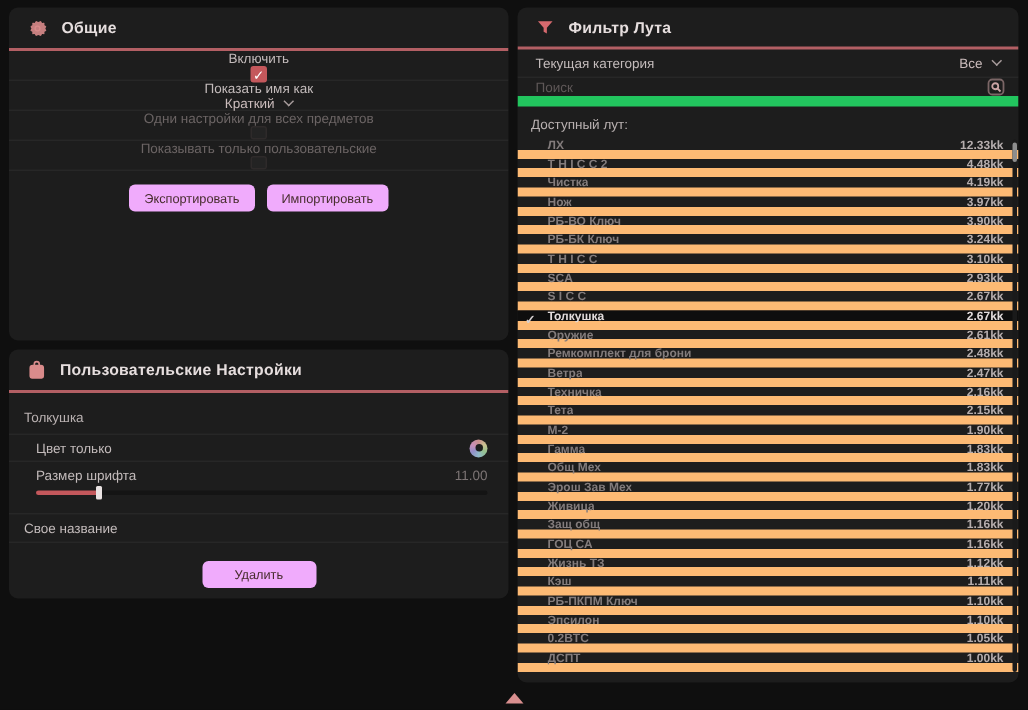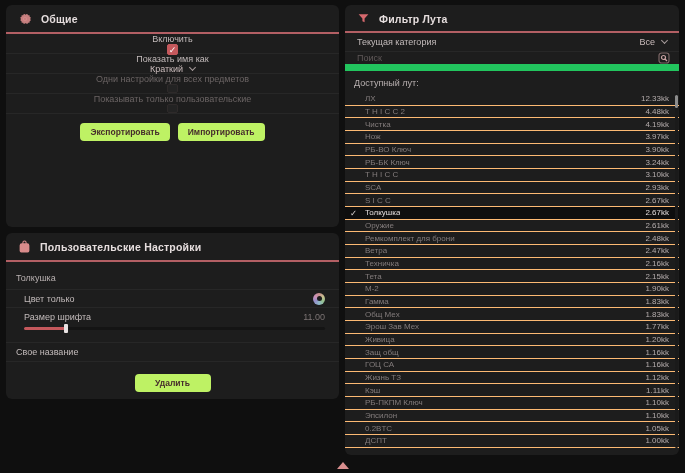--- a/index.html
+++ b/index.html
@@ -73,8 +73,8 @@
 
   .loot-list { position:relative; }
   .loot-row { display:flex; justify-content:space-between; align-items:center;
-              height:12.68px; padding:0 10px 0 20px; border-bottom:1px solid #fdba74;
-              position:relative; }
+              height:12.68px; padding:0 10px 0 20px; border-bottom:6px solid #fdba74;
+              position:relative;font-weight:bold; }
   .loot-name { font-size:8px; color:#837c7c; white-space:nowrap; overflow:hidden; }
   .loot-value { font-size:8px; color:#b5adad; }
   .loot-row.selected { background:#0e0e0e; }

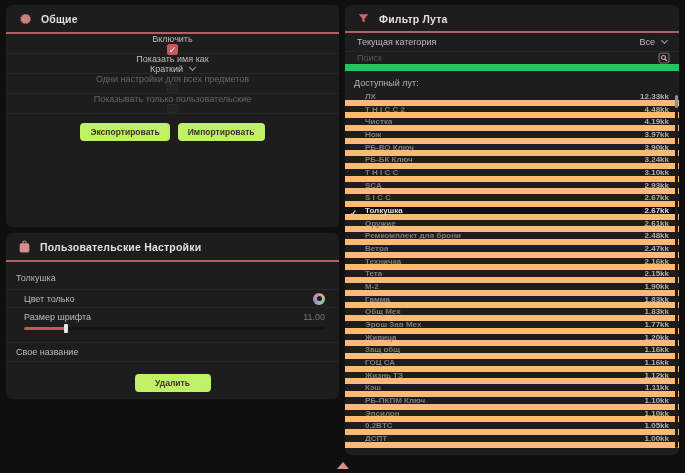--- a/index.html
+++ b/index.html
@@ -33,8 +33,8 @@
           transform:rotate(45deg); margin-top:-3px; }
 
   .btn-row { display:flex; justify-content:center; gap:8px; margin-top:9px; }
-  .btn { background:#bef264; color:#462c2c; border:none; border-radius:4px;
-         font-size:8.5px; font-weight:bold; padding:4px 10px; min-width:76px;
+  .btn { background:#f0abfc; color:#462c2c; border:none; border-radius:4px;
+         font-size:8.5px; font-weight:normal; padding:4px 10px; min-width:76px;
          font-family:"Liberation Sans", sans-serif; }
 
   

